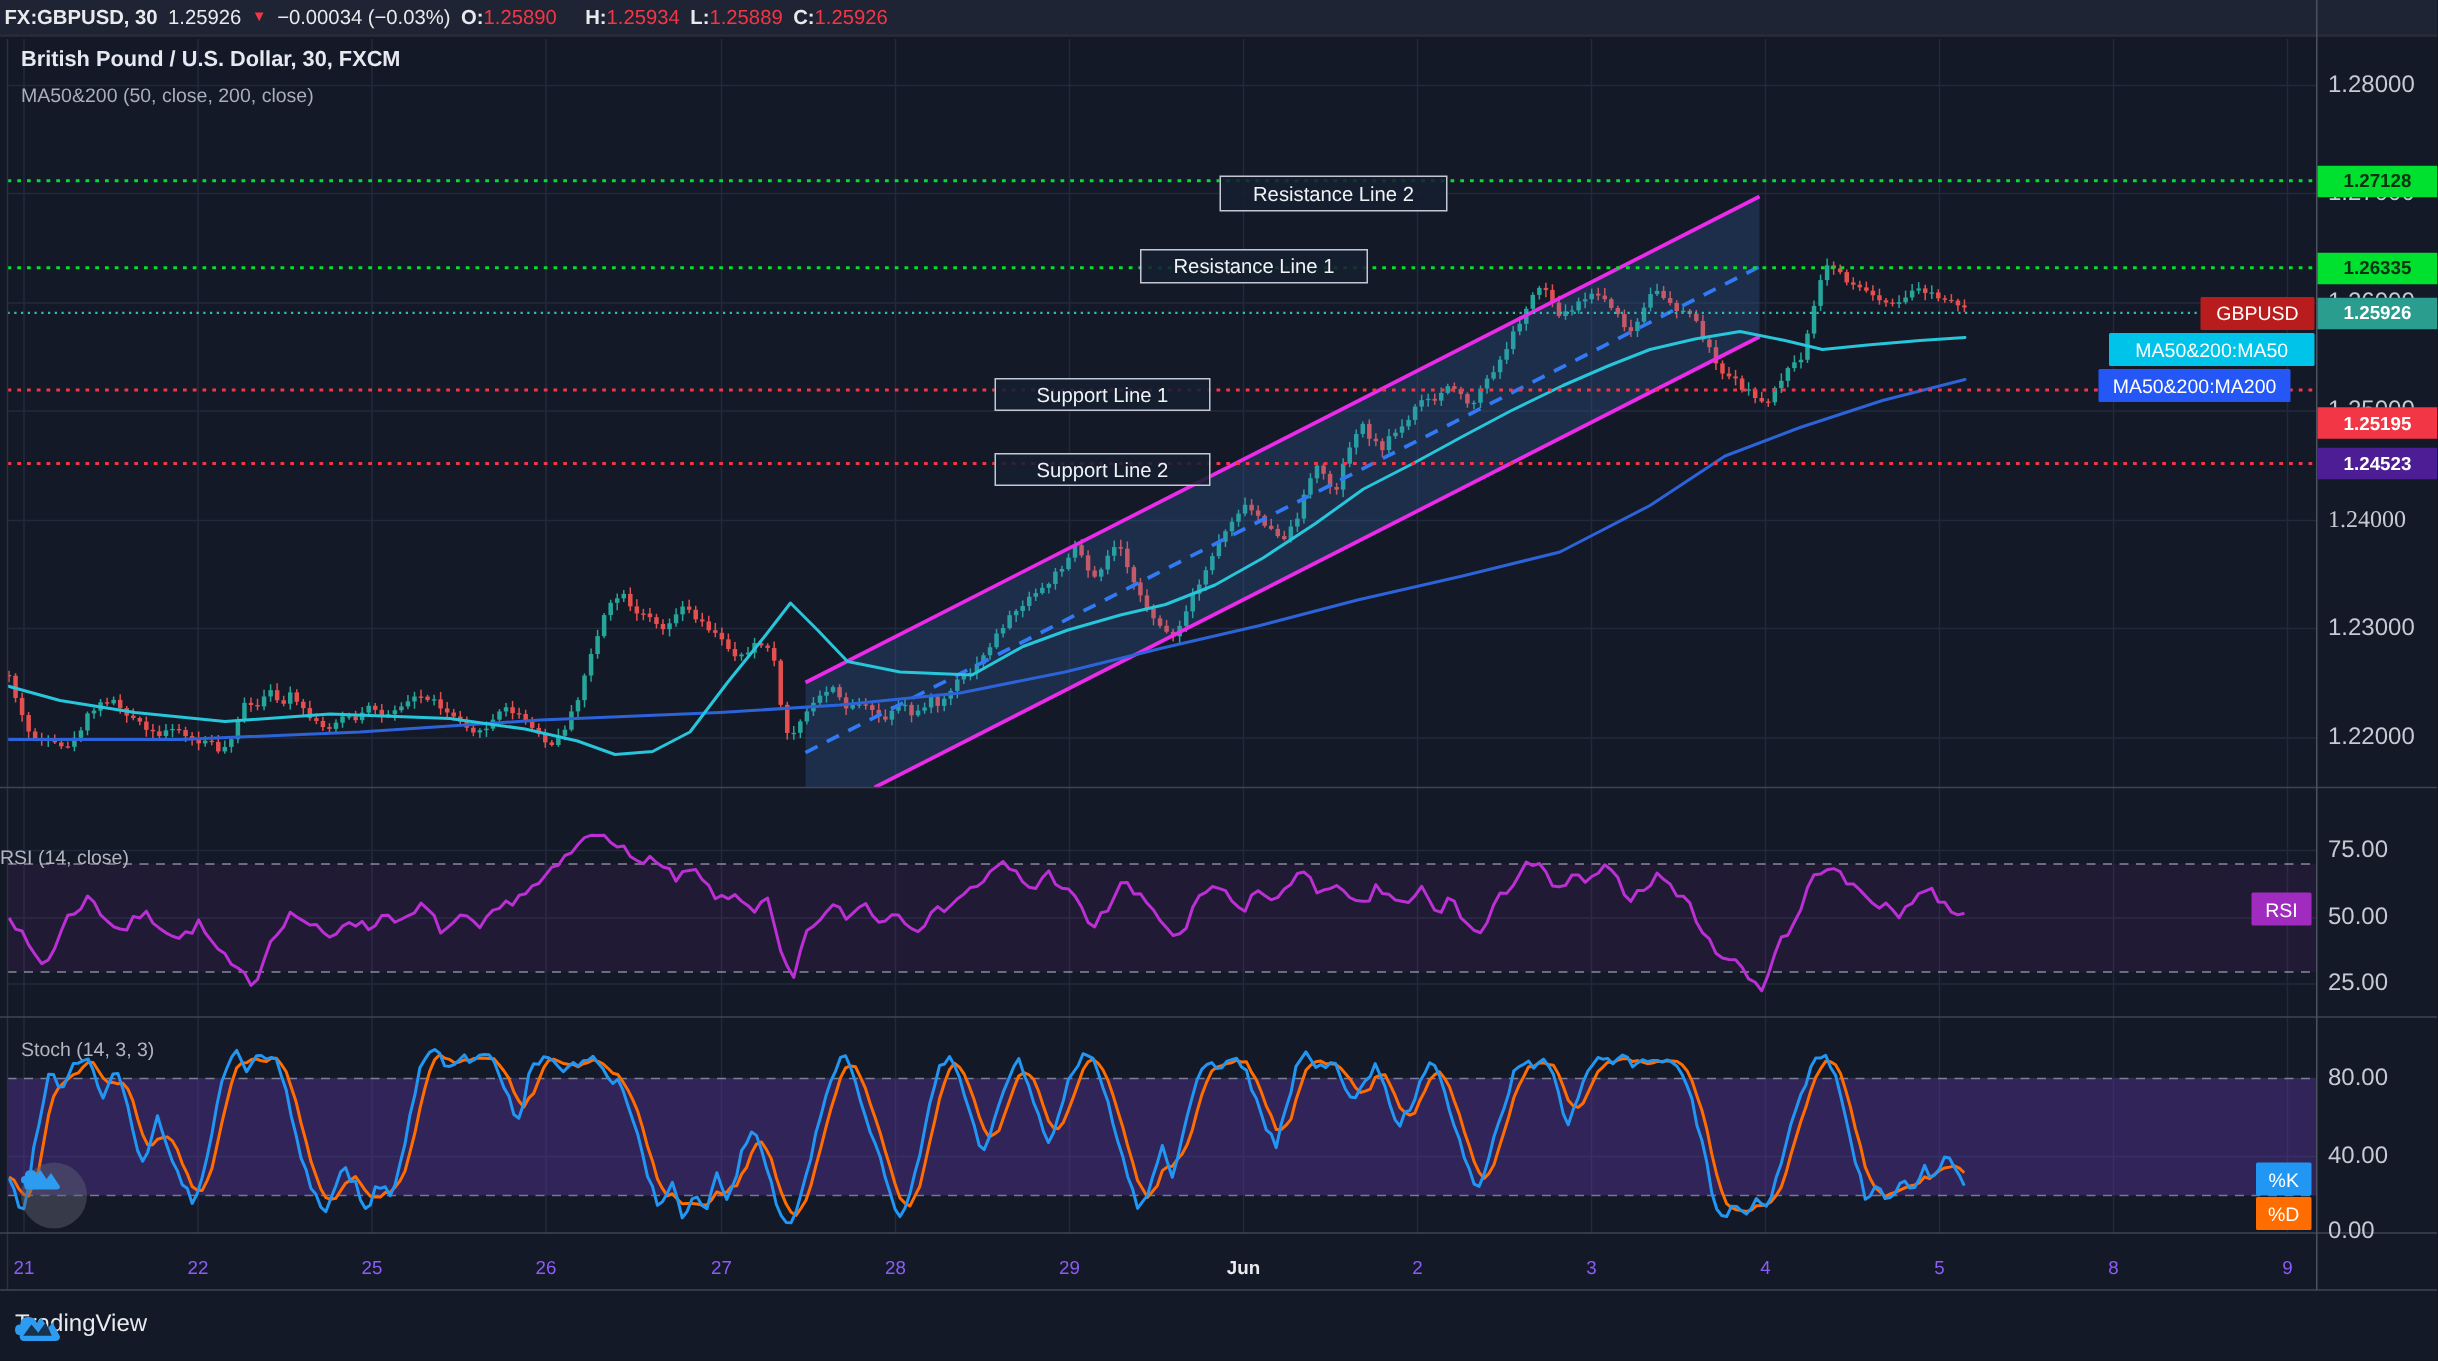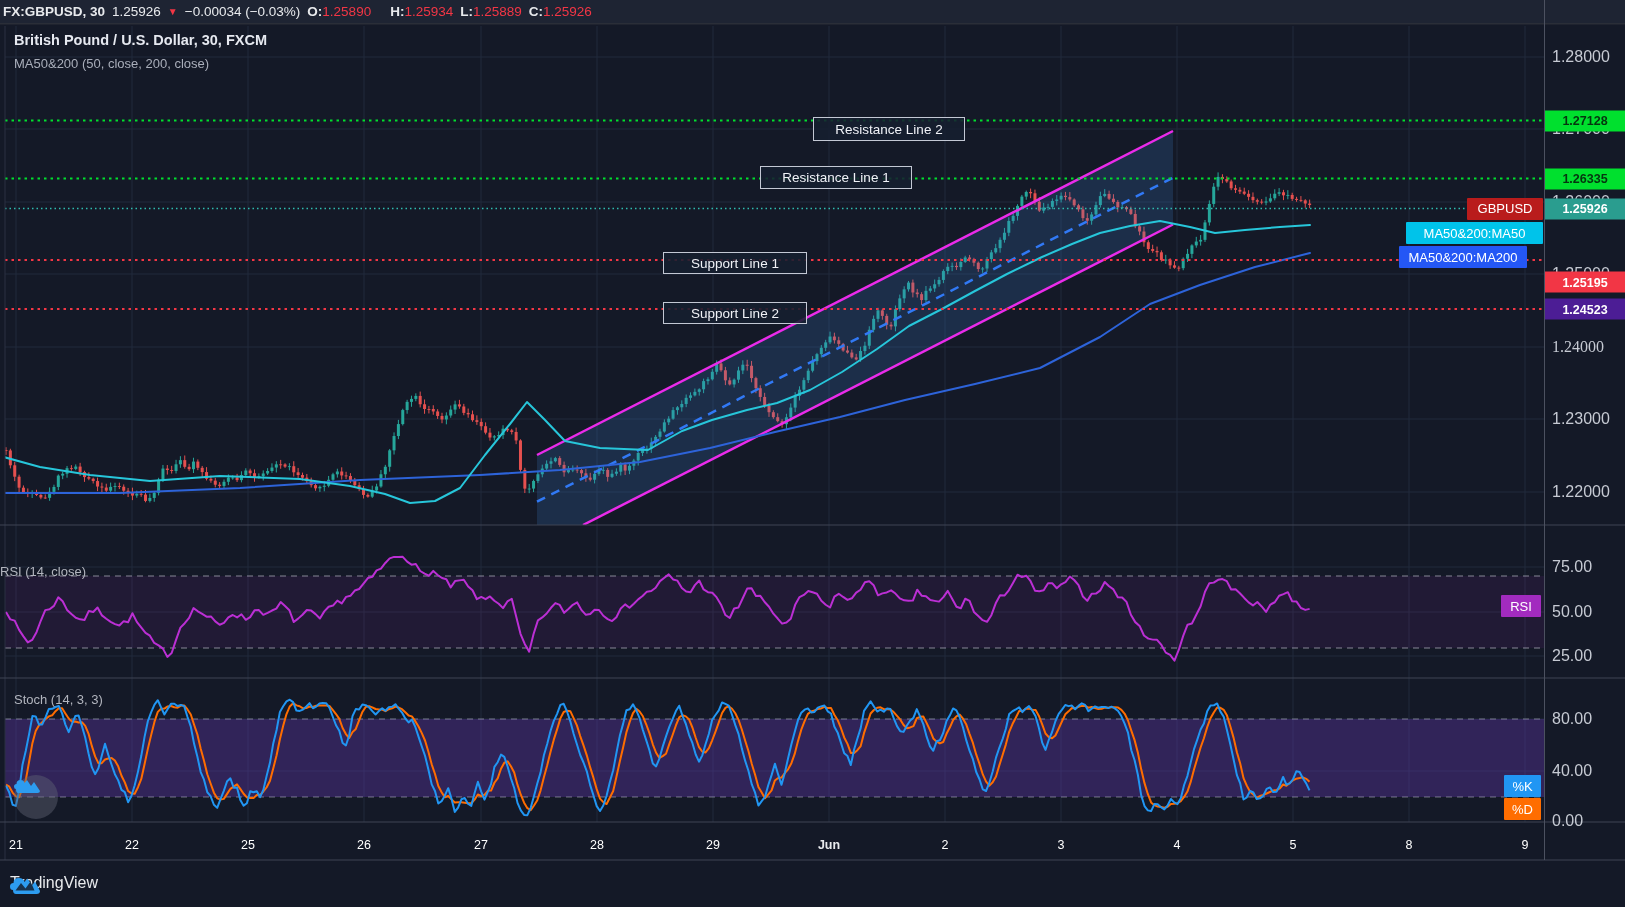--- a/index.html
+++ b/index.html
@@ -28,7 +28,7 @@
   .chartbadge{position:absolute;z-index:6;height:22px;font-size:13px;color:#fff;
     display:flex;align-items:center;justify-content:center;transform:translateY(-50%);border-radius:1px;}
   
-  .tlabel{position:absolute;top:838px;font-size:12.5px;color:#ffffff;transform:translateX(-50%);z-index:5;}
+  .tlabel{position:absolute;top:838px;font-size:12.5px;color:#8b5cf6;transform:translateX(-50%);z-index:5;}
   
   #footer{left:10px;top:874px;display:flex;align-items:center;gap:8px;z-index:6;}
   #footer .brand{font-size:16px;color:#e8eaed;}

